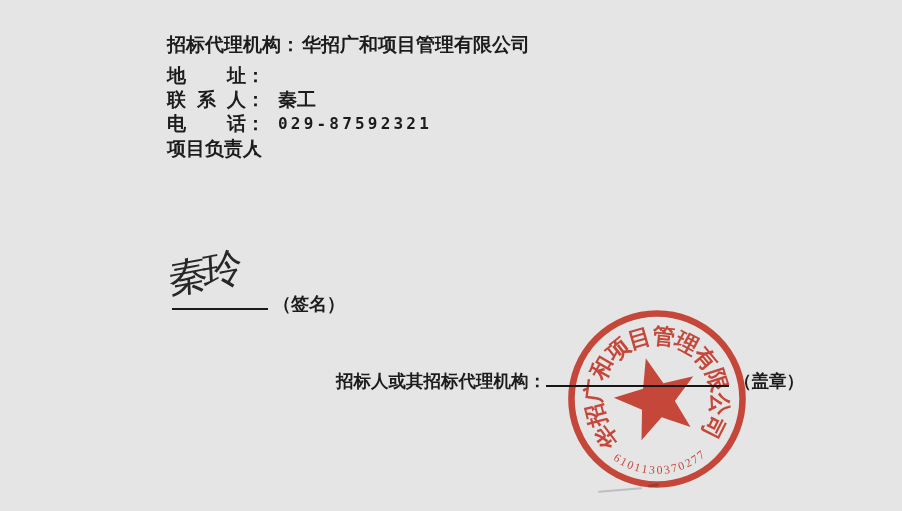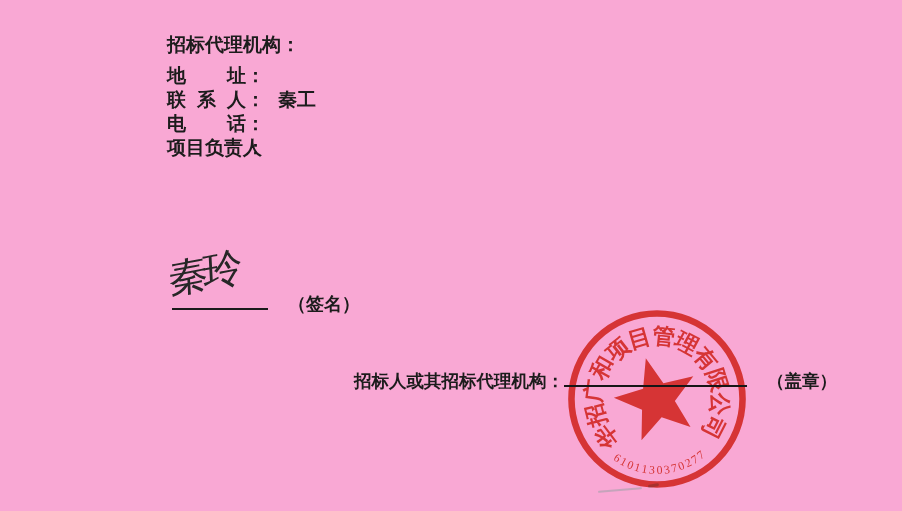--- a/index.html
+++ b/index.html
@@ -12,7 +12,7 @@
   }
   .page {
     position:absolute; inset:0;
-    background:#f9a8d4;
+    background:#e5e5e5;
     color:#1c1c1c;
   }
 

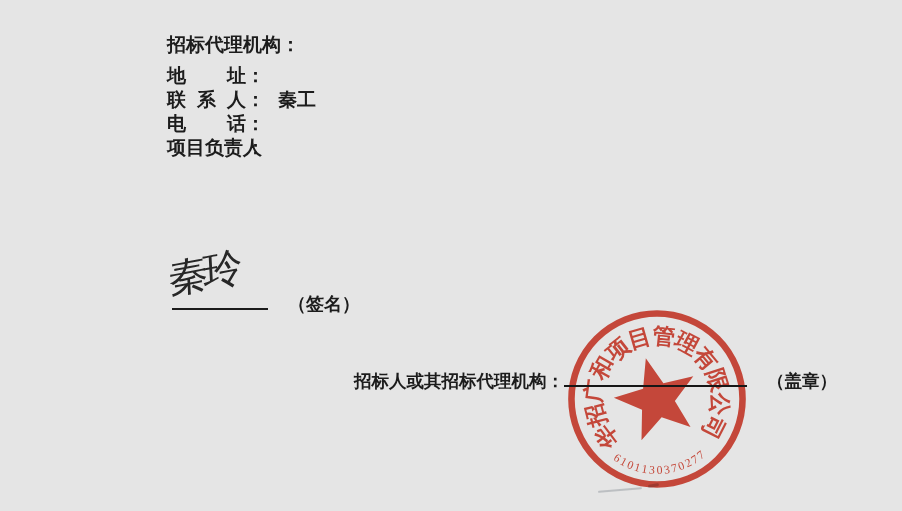--- a/index.html
+++ b/index.html
@@ -98,7 +98,7 @@
 
   <div class="contact-block">
     <div class="crow r1">
-      <span class="lab-n">招标代理机构</span><span class="colon">：</span>
+      <span class="lab-n">招标代理机构</span><span class="colon">：</span><span class="val" style="margin-left:2px">华招广和项目管理有限公司</span>
     </div>
     <div class="crow r2">
       <span class="lab-j">地址</span><span class="colon">：</span>

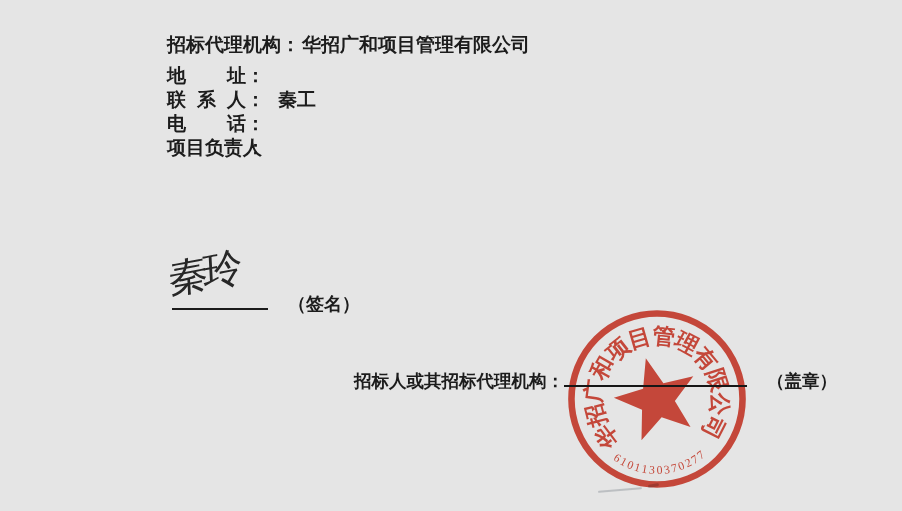--- a/index.html
+++ b/index.html
@@ -107,7 +107,7 @@
       <span class="lab-j">联系人</span><span class="colon">：</span><span class="val">秦工</span>
     </div>
     <div class="crow r4">
-      <span class="lab-j">电话</span><span class="colon">：</span>
+      <span class="lab-j">电话</span><span class="colon">：</span><span class="val val-mono phone">029-87592321</span>
     </div>
     <div class="crow r5">
       <span class="lab-j">项目负责人</span><span class="colon">：</span>

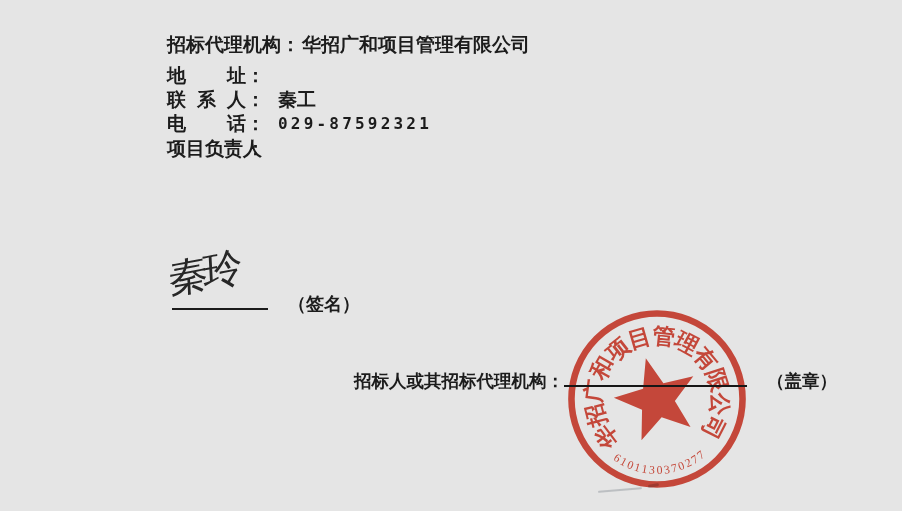--- a/index.html
+++ b/index.html
@@ -57,7 +57,7 @@
     transform:rotate(-11deg) skewX(-8deg);
     white-space:nowrap;
   }
-  .sig-suffix { margin-left:20px; }
+  .sig-suffix { margin-left:5px; }
 
   .sig-agency {
     position:absolute; left:354px; top:369px;

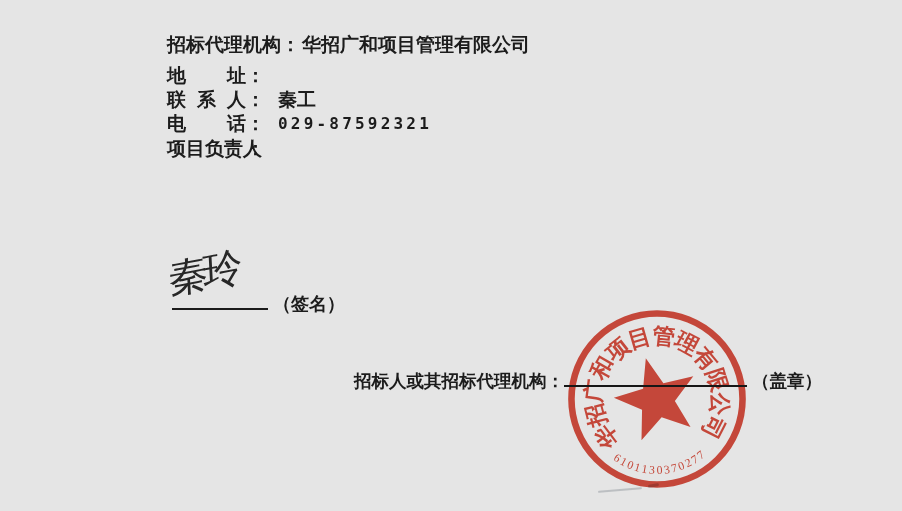--- a/index.html
+++ b/index.html
@@ -60,7 +60,7 @@
   .sig-suffix { margin-left:5px; }
 
   .sig-agency {
-    position:absolute; left:354px; top:369px;
+    position:absolute; left:336px; top:369px;
     font-size:17.5px; line-height:21px; font-weight:600;
     white-space:nowrap; z-index:5;
   }

